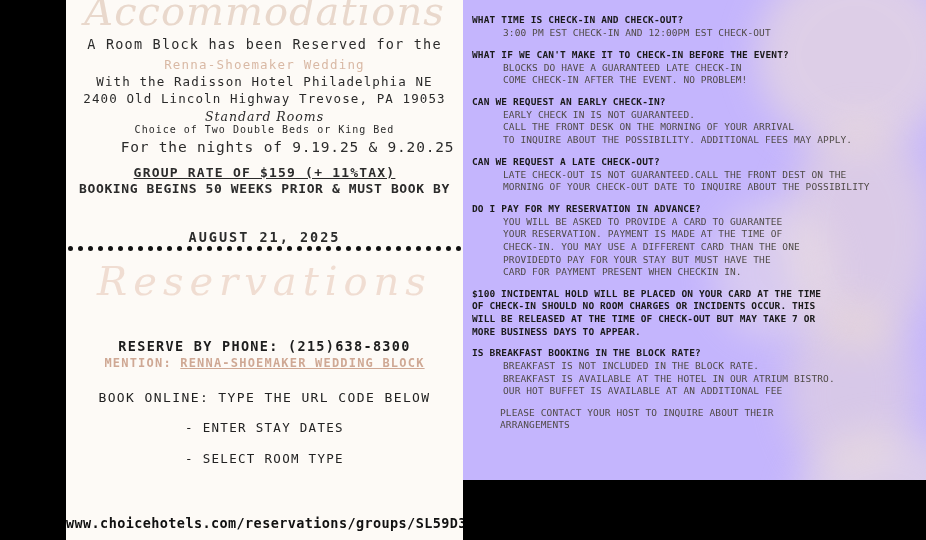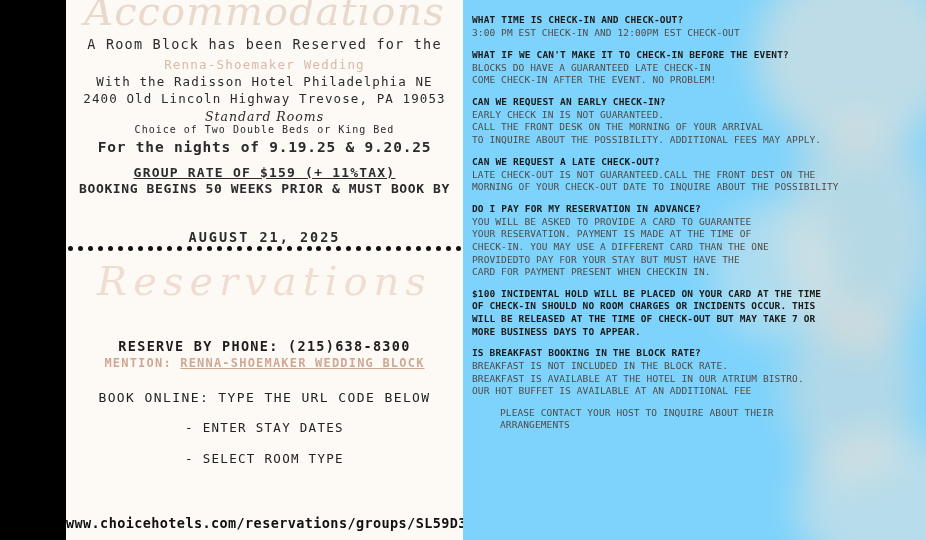--- a/index.html
+++ b/index.html
@@ -168,8 +168,8 @@
     left: 463px;
     top: 0;
     width: 463px;
-    height: 540px;
-    background: #7dd3fc;
+    height: 480px;
+    background: #c4b5fd;
     overflow: hidden;
   }
   

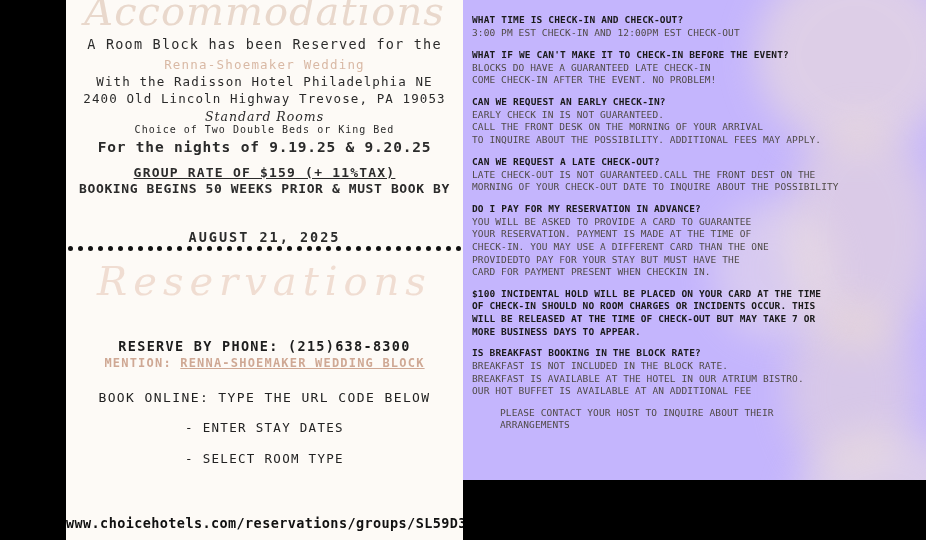--- a/index.html
+++ b/index.html
@@ -204,6 +204,7 @@
     color: #4f4a46;
     letter-spacing: 0.1px;
     line-height: 12.6px;
+    margin-left: 31px;
   }
   .faq-note {
     font-size: 9.5px;

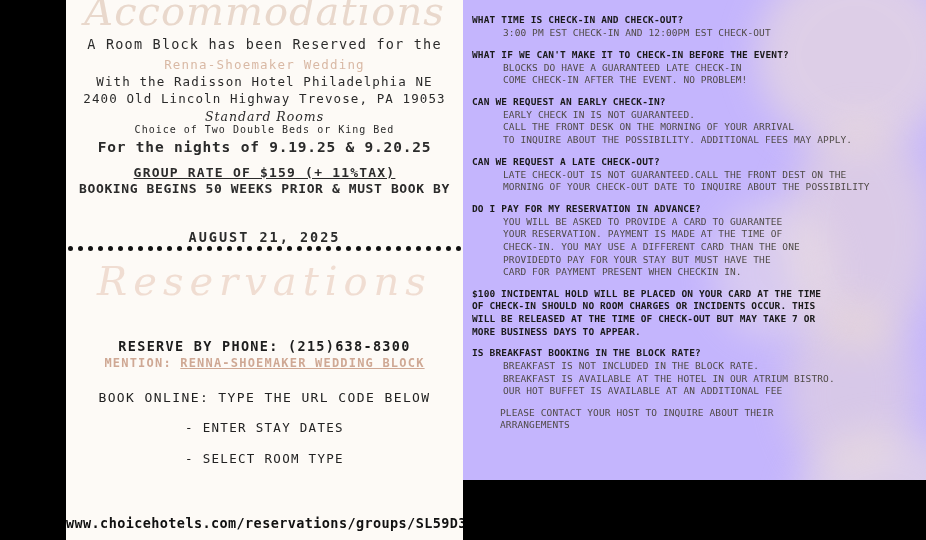--- a/index.html
+++ b/index.html
@@ -73,7 +73,7 @@
   #line-address   { top: 91px; font-size: 12.5px; letter-spacing: 1.1px; }
   #line-standard  { top: 109px; font-size: 12.5px; letter-spacing: 1px; font-family: "DejaVu Serif", serif; font-style: italic; }
   #line-beds      { top: 124px; font-size: 10px; letter-spacing: 1px; }
-  #line-nights    { top: 139px; font-size: 14.5px; font-weight: bold; letter-spacing: 0.8px; }
+  #line-nights    { top: 139px; font-size: 14.5px; font-weight: normal; letter-spacing: 0.8px; margin-left: 23px; }
   #line-rate      { top: 165px; font-size: 13px; font-weight: bold; letter-spacing: 1.2px; text-decoration: underline; }
   #line-booking   { top: 181px; font-size: 13px; font-weight: bold; letter-spacing: 0.6px; }
   #line-deadline  { top: 229px; font-size: 13.5px; font-weight: bold; letter-spacing: 2px; }

